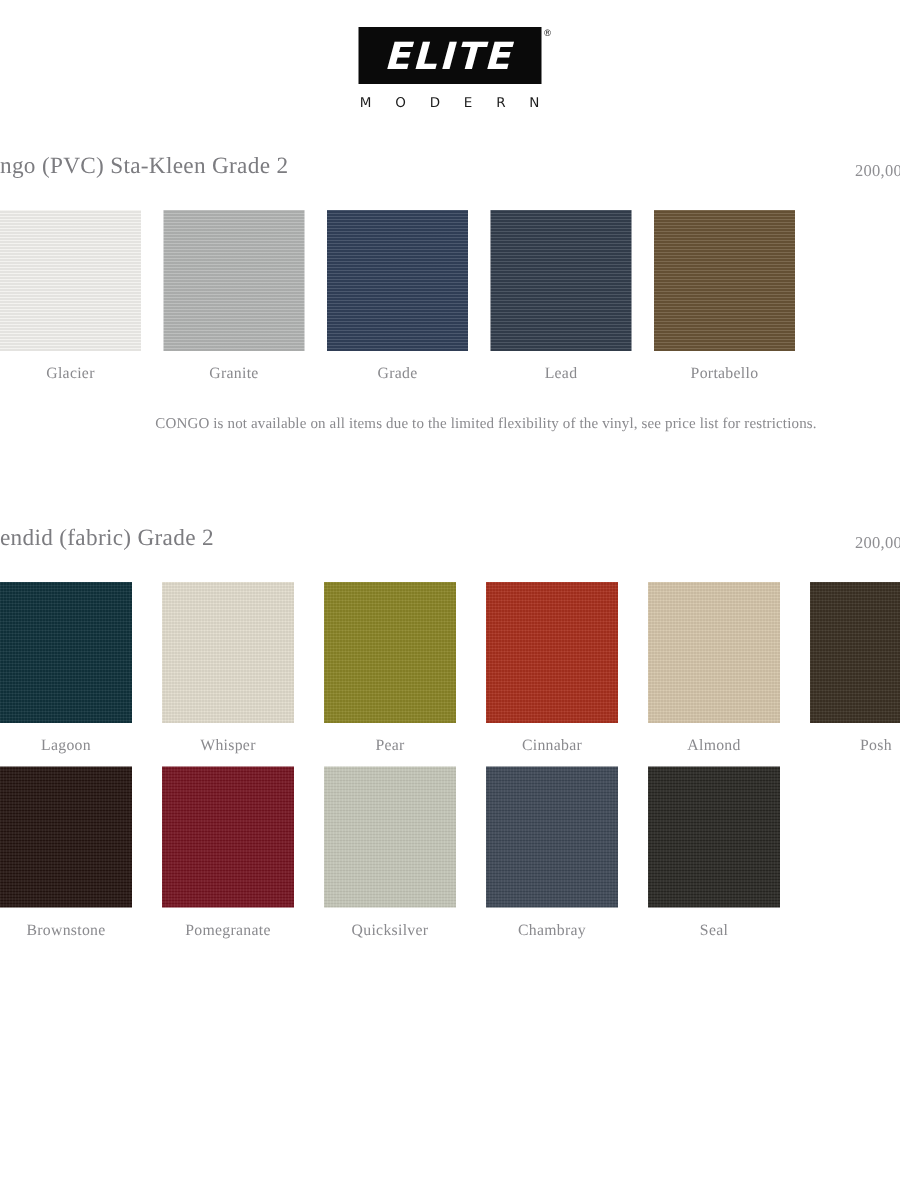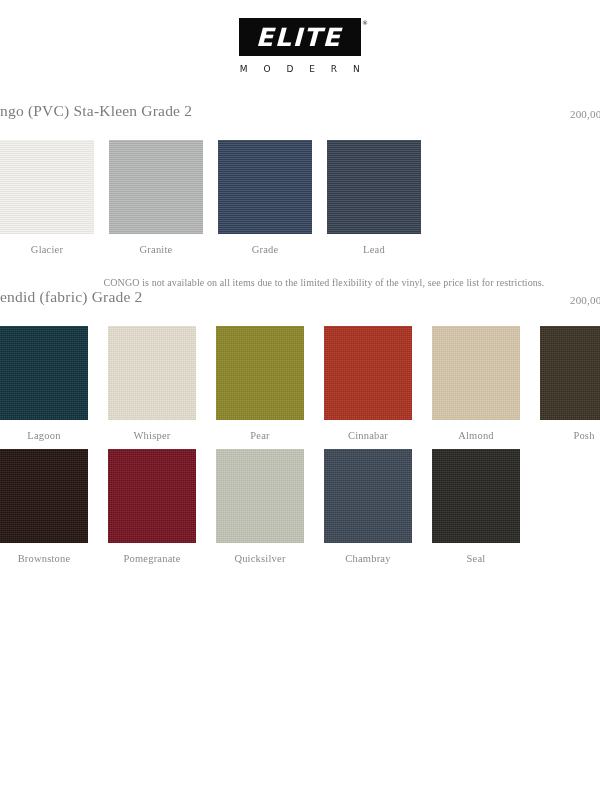--- a/index.html
+++ b/index.html
@@ -197,6 +197,10 @@
         <div class="chip vinyl" style="background: rgb(52, 63, 78);"></div>
         <div class="chip-label">Lead</div>
       </div>
+      <div class="swatch-cell">
+        <div class="chip vinyl" style="background: rgb(106, 85, 55);"></div>
+        <div class="chip-label">Portabello</div>
+      </div>
     </div>
 
   <div class="note">CONGO is not available on all items due to the limited flexibility of the vinyl, see price list for restrictions.</div>

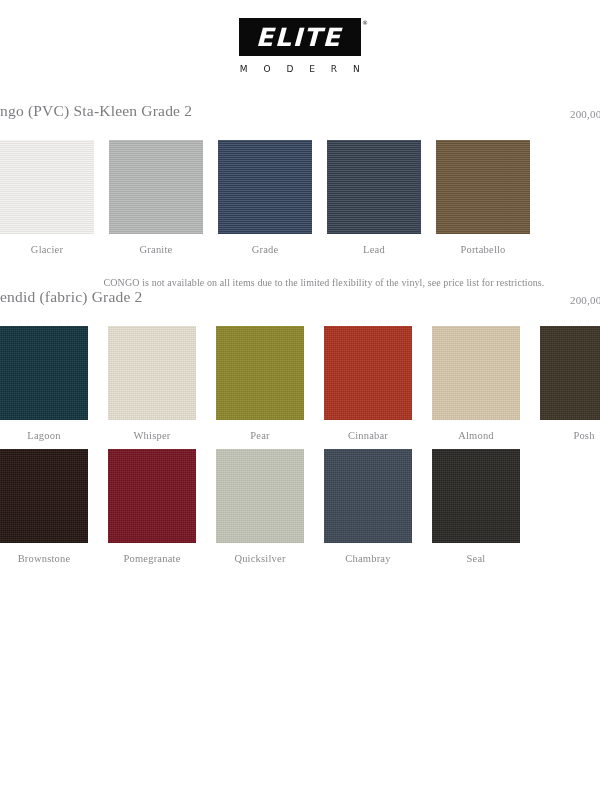--- a/index.html
+++ b/index.html
@@ -160,7 +160,7 @@
   }
 
   .section-pvc  { margin-top: 28px; }
-  .section-fabric { }
+  .section-fabric { margin-top: 62px; }
   .pad { padding-left: 40px; }
 </style>
 </head>

